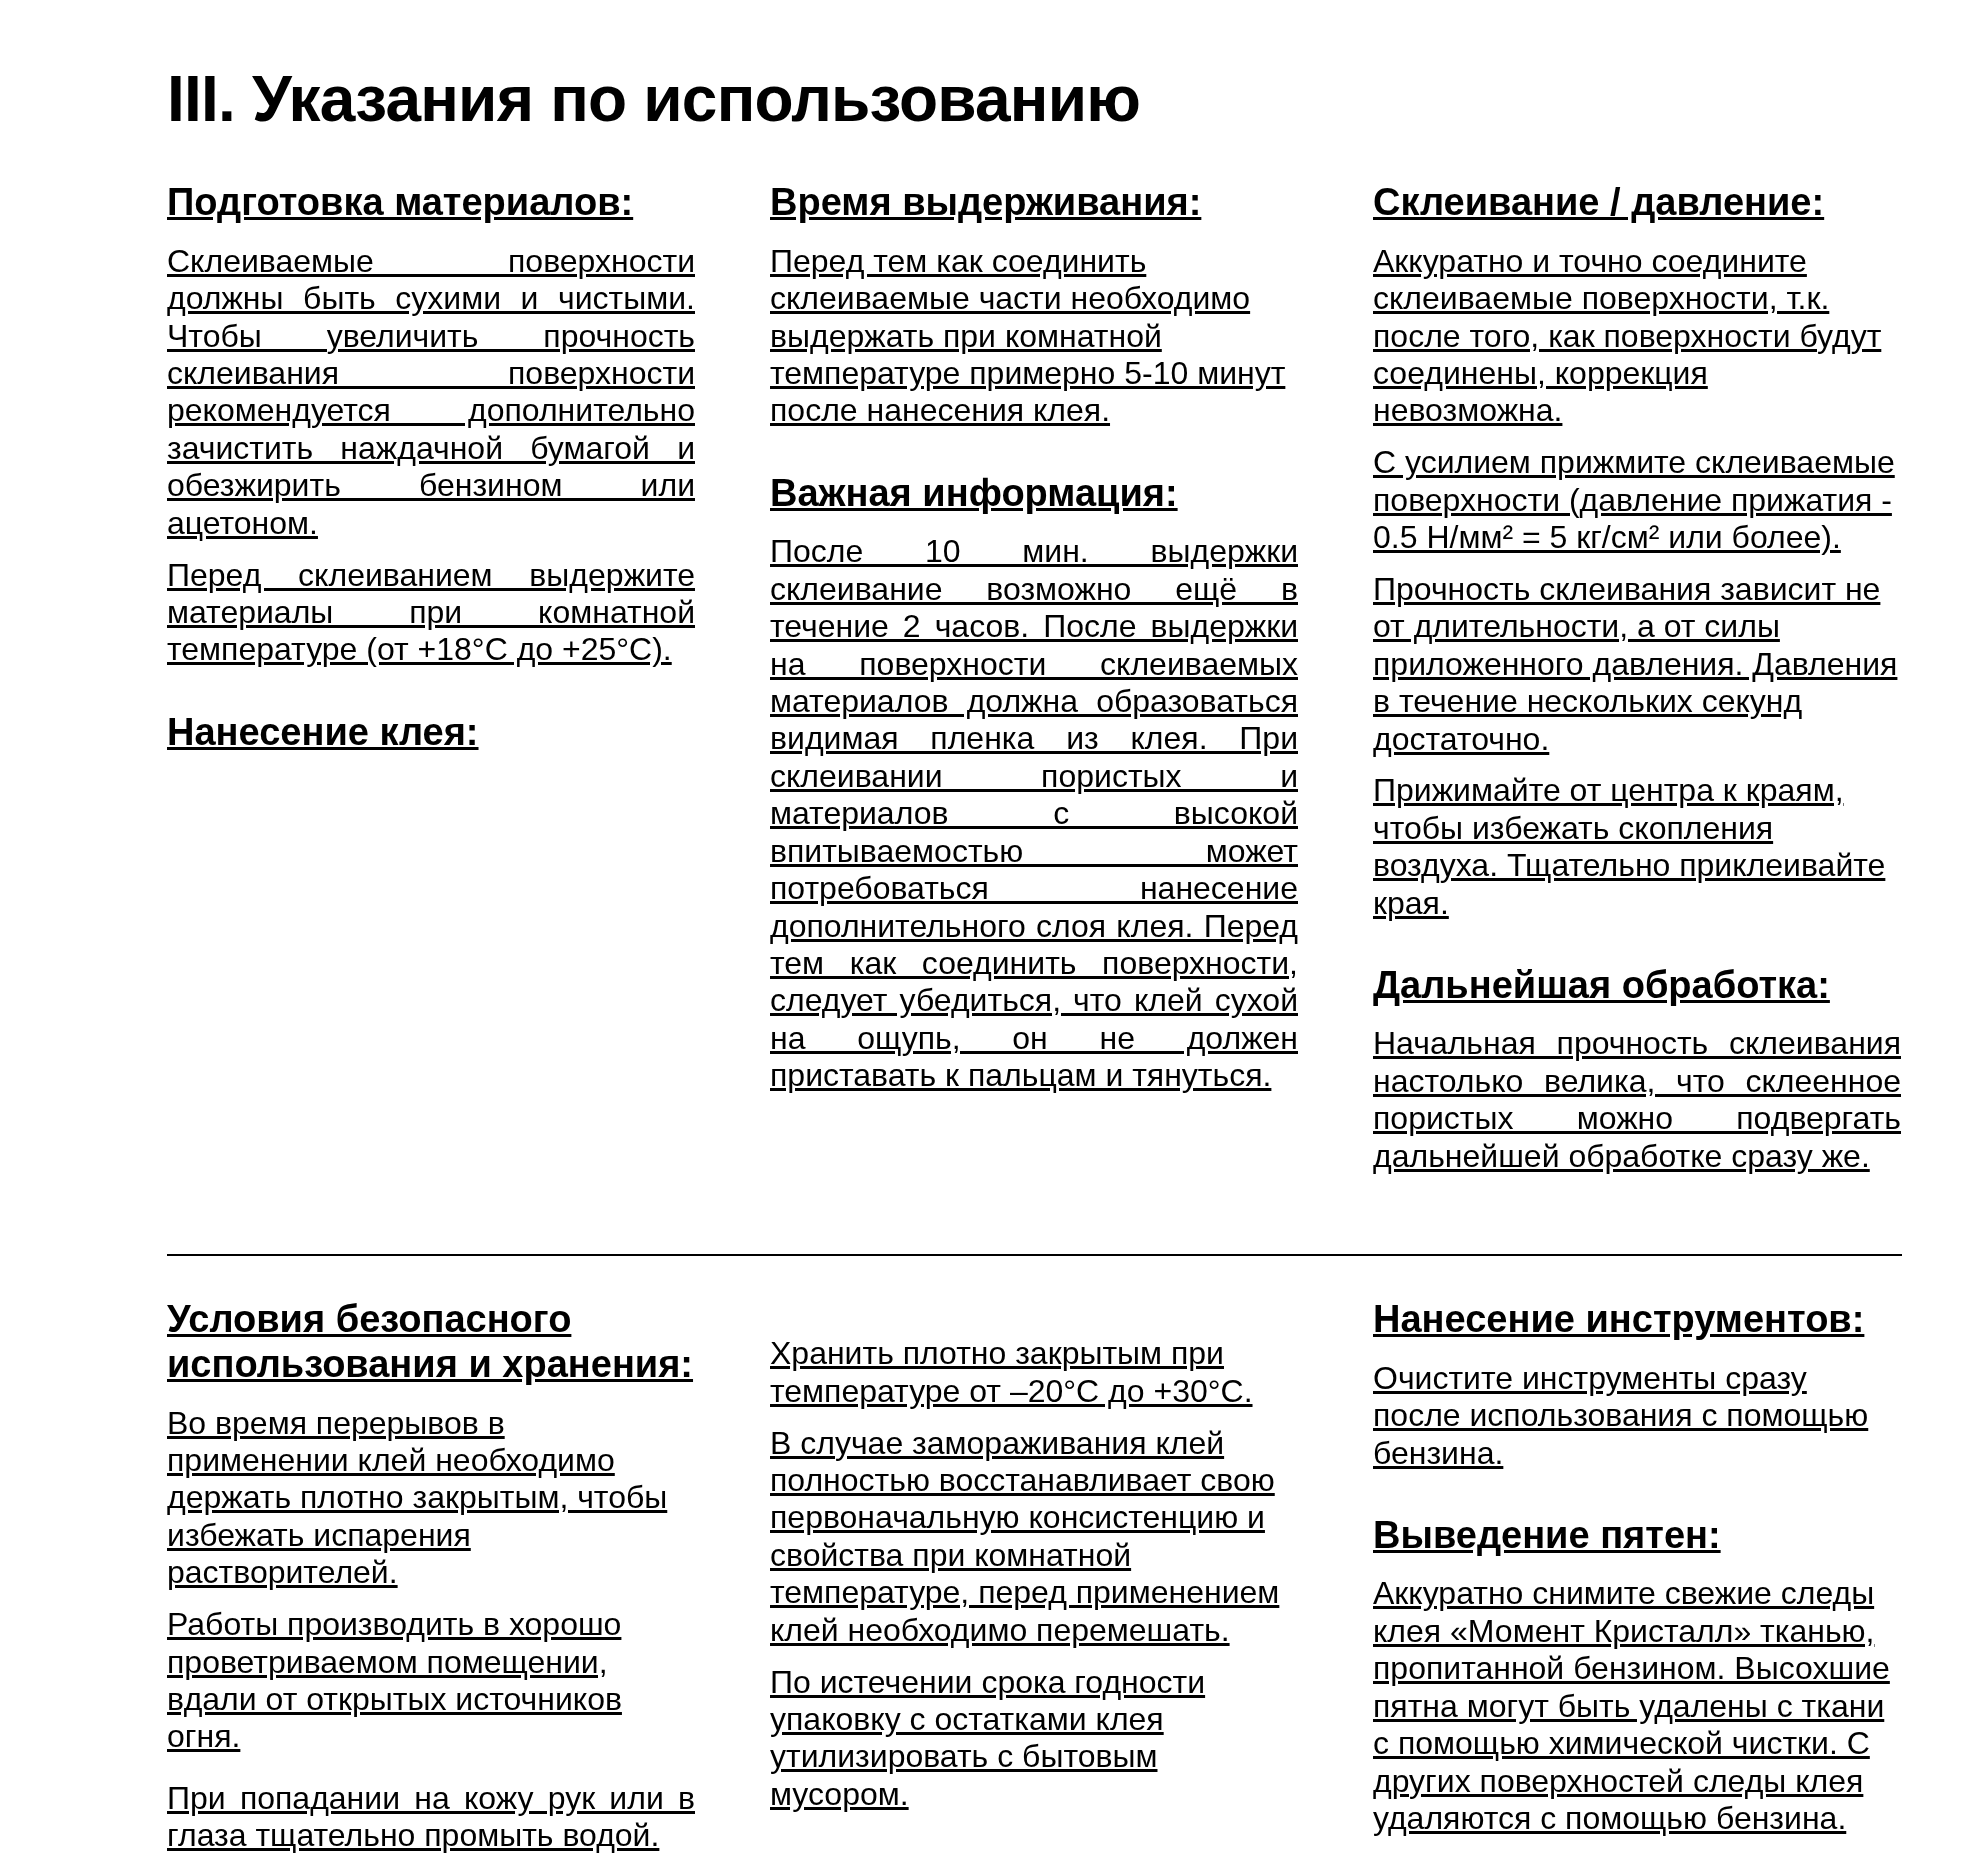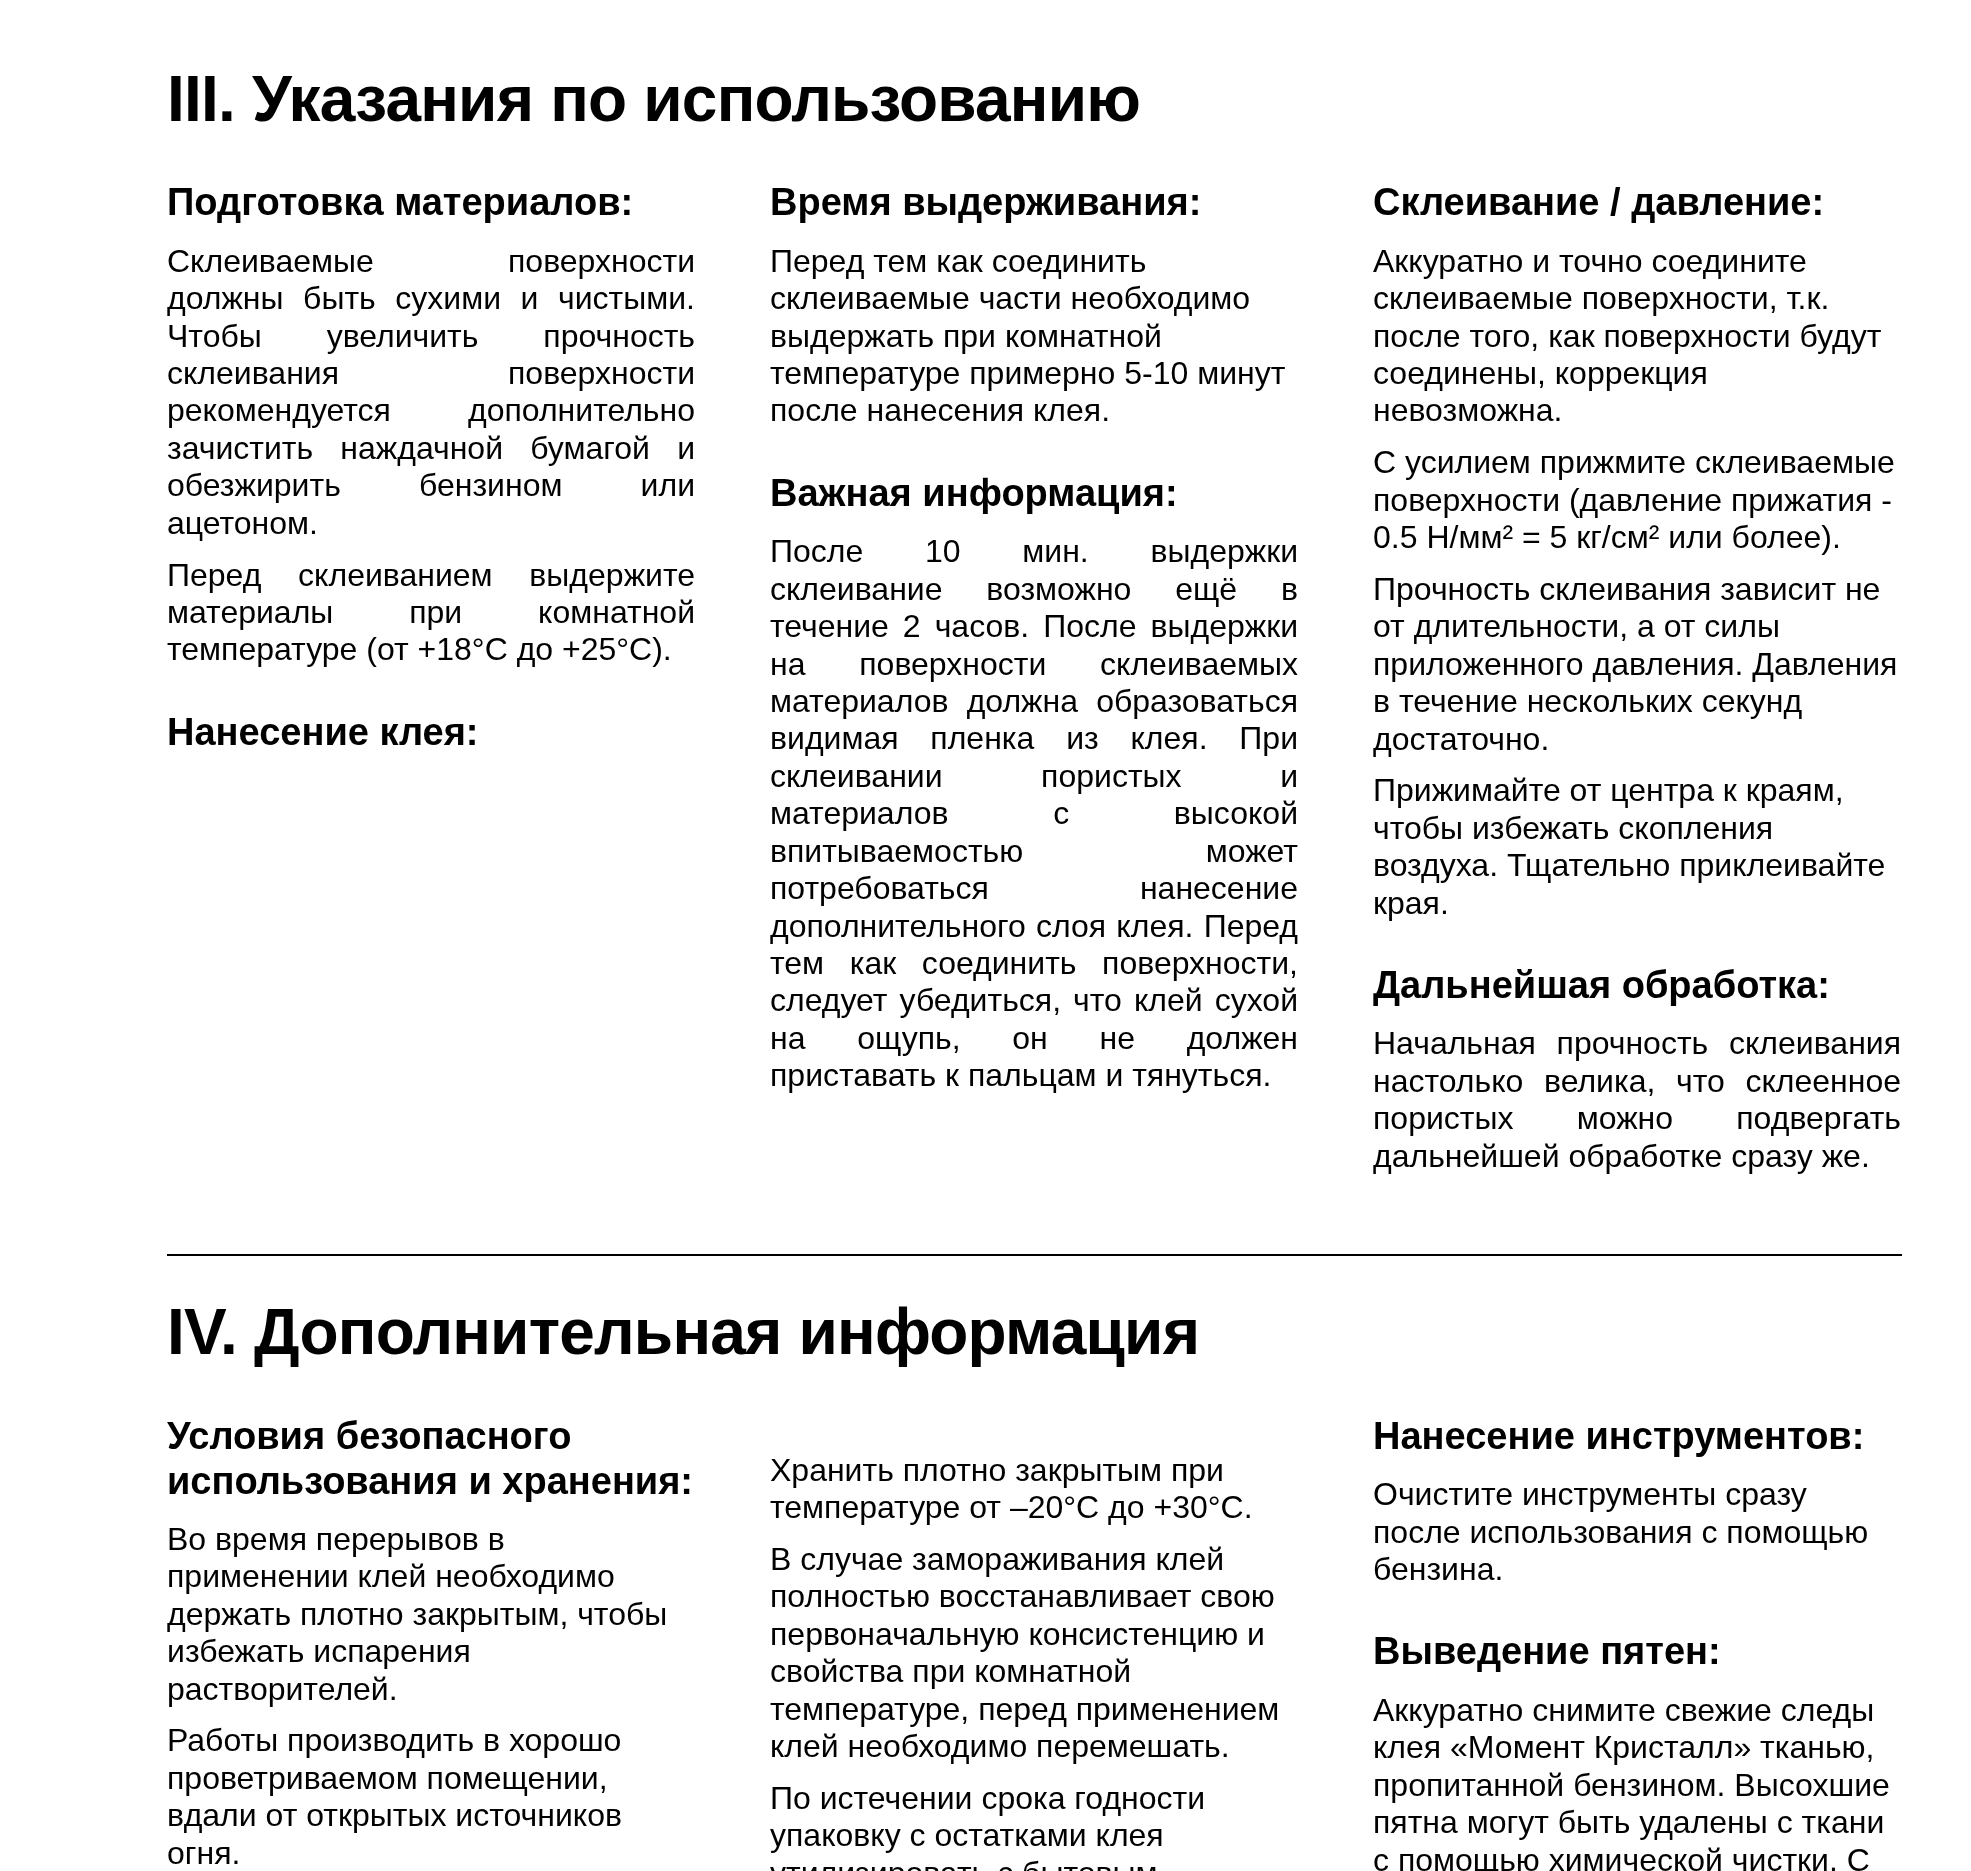--- a/index.html
+++ b/index.html
@@ -32,6 +32,7 @@
   .col {
     flex: 0 0 528px;
     width: 528px;
+    text-decoration: underline;
   }
   .col.offset-top { padding-top: 38px; }
   h2.block-heading {

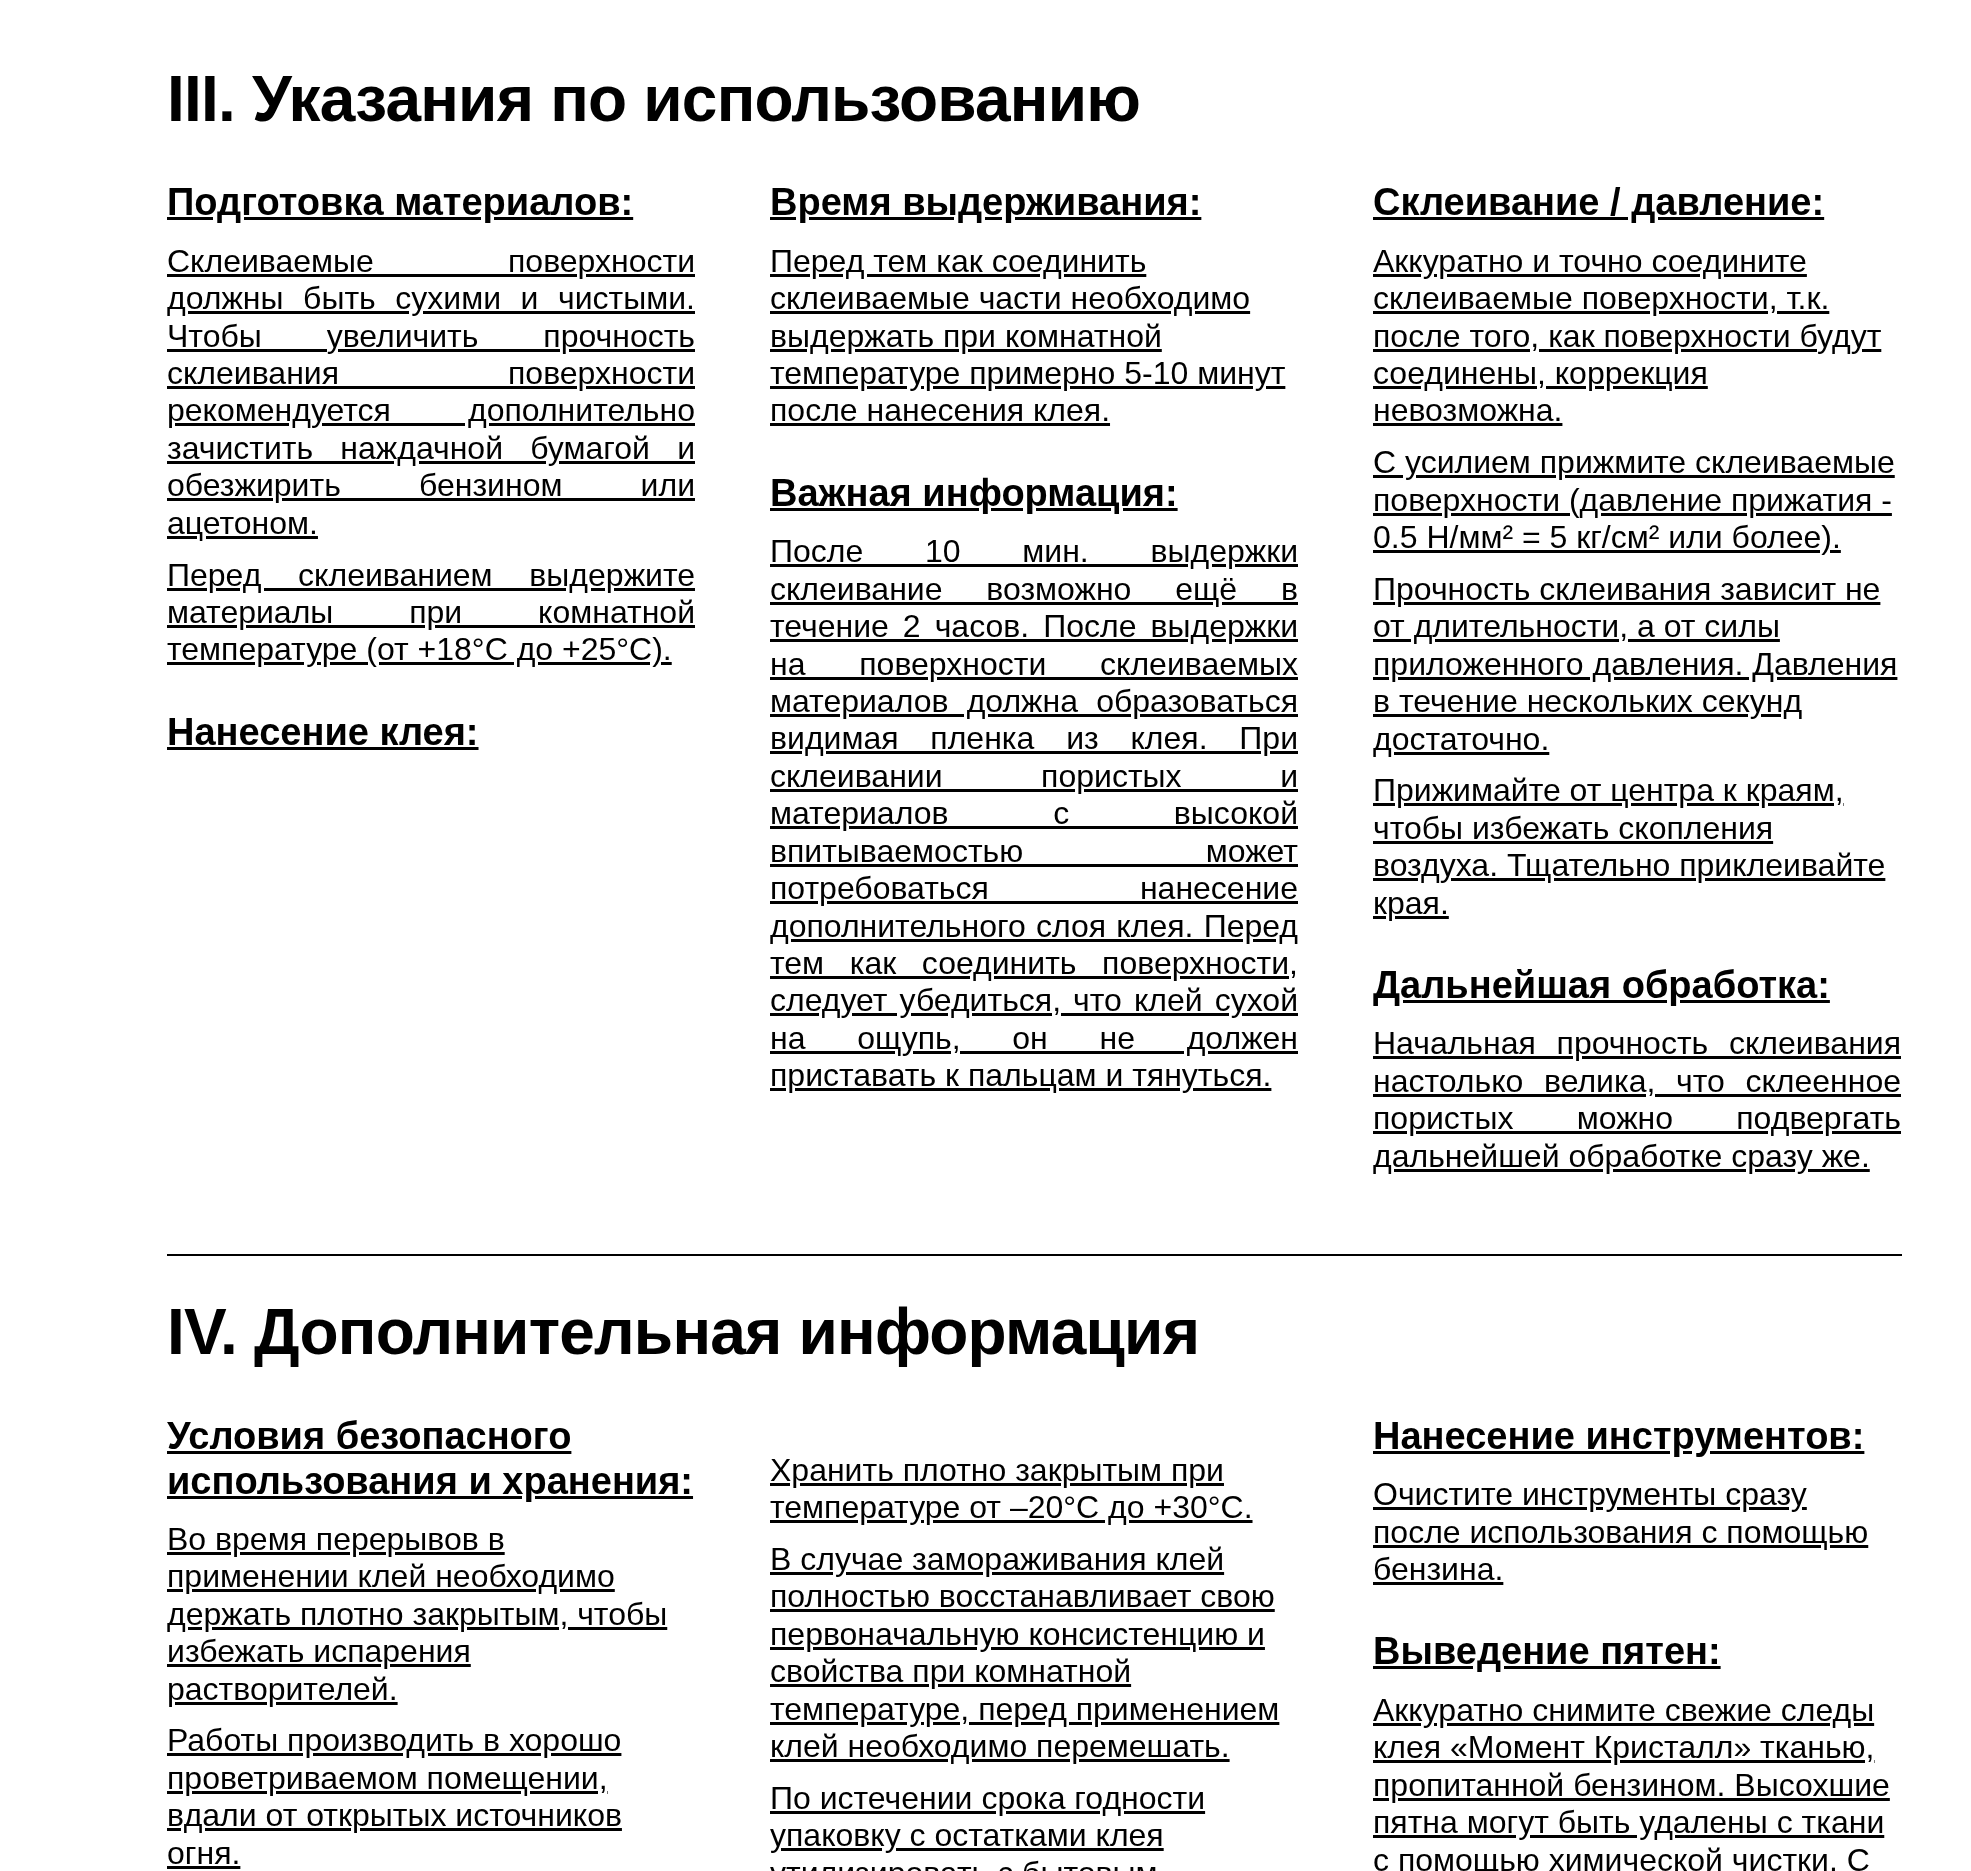--- a/index.html
+++ b/index.html
@@ -107,7 +107,6 @@
   <hr class="rule">
 
   <section>
-    <h1 class="section-title">IV. Дополнительная информация</h1>
 
     <div class="cols">
 

